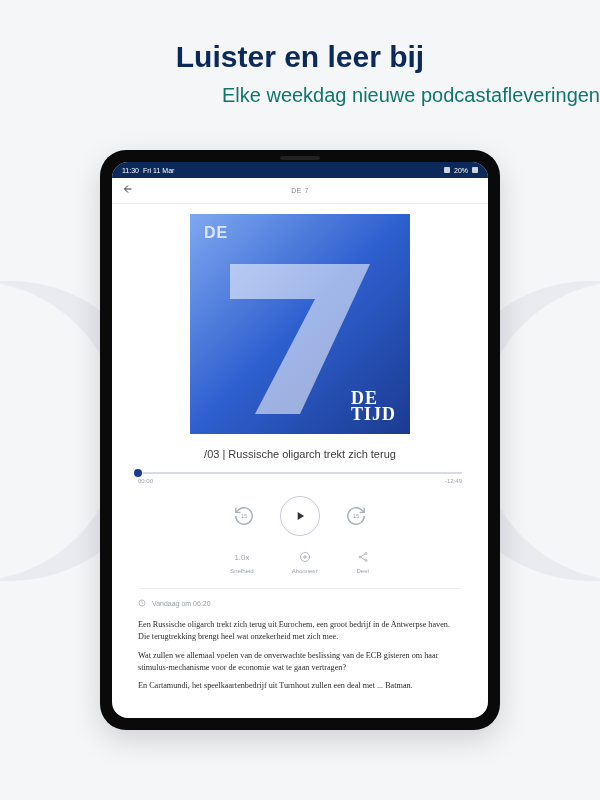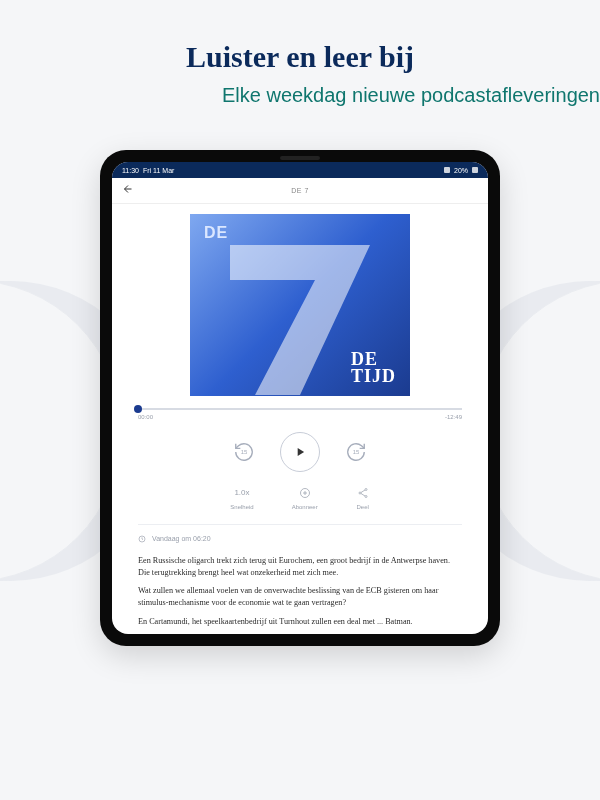--- a/index.html
+++ b/index.html
@@ -29,7 +29,7 @@
 
   .promo-title {
     text-align: center;
-    font-family: Liberation Serif, serif;
+    font-family: Liberation Sans, sans-serif;
     font-weight: 700;
     color: #0b2a5b;
     font-size: 30px;

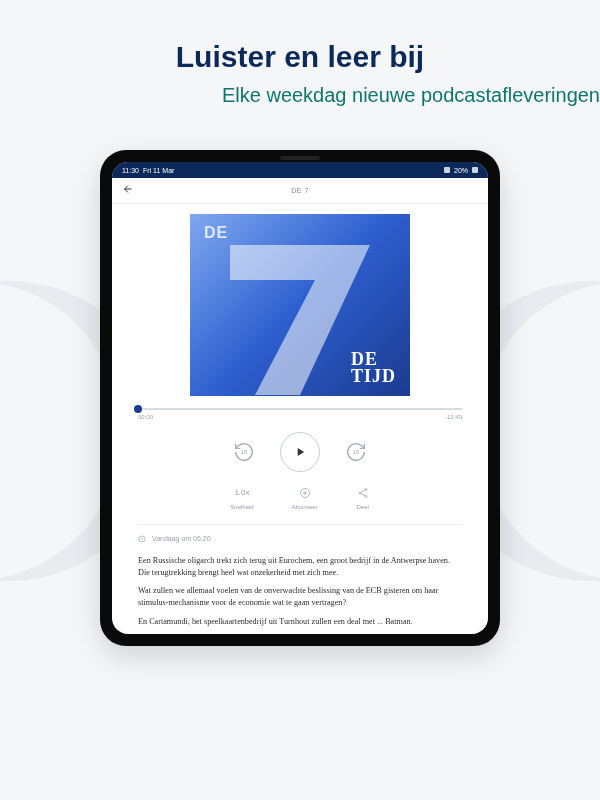--- a/index.html
+++ b/index.html
@@ -48,7 +48,7 @@
     top: 150px;
     transform: translateX(-50%);
     width: 400px;
-    height: 496px;
+    height: 580px;
     background: #0a0a0a;
     border-radius: 26px;
     padding: 12px;

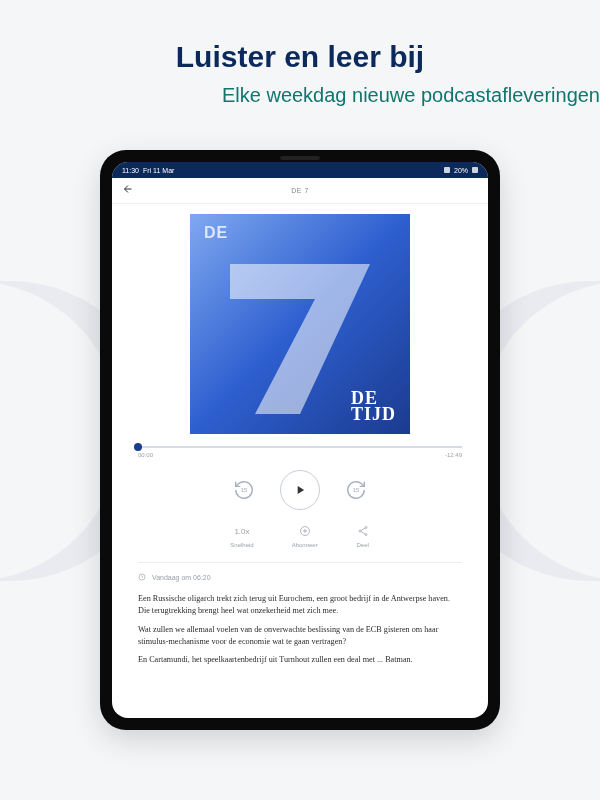--- a/index.html
+++ b/index.html
@@ -320,6 +320,7 @@
         </div>
       </div>
 
+      <div class="ep-title">/03 | Russische oligarch trekt zich terug</div>
 
       <div class="progress">
         <div class="progress-track">

